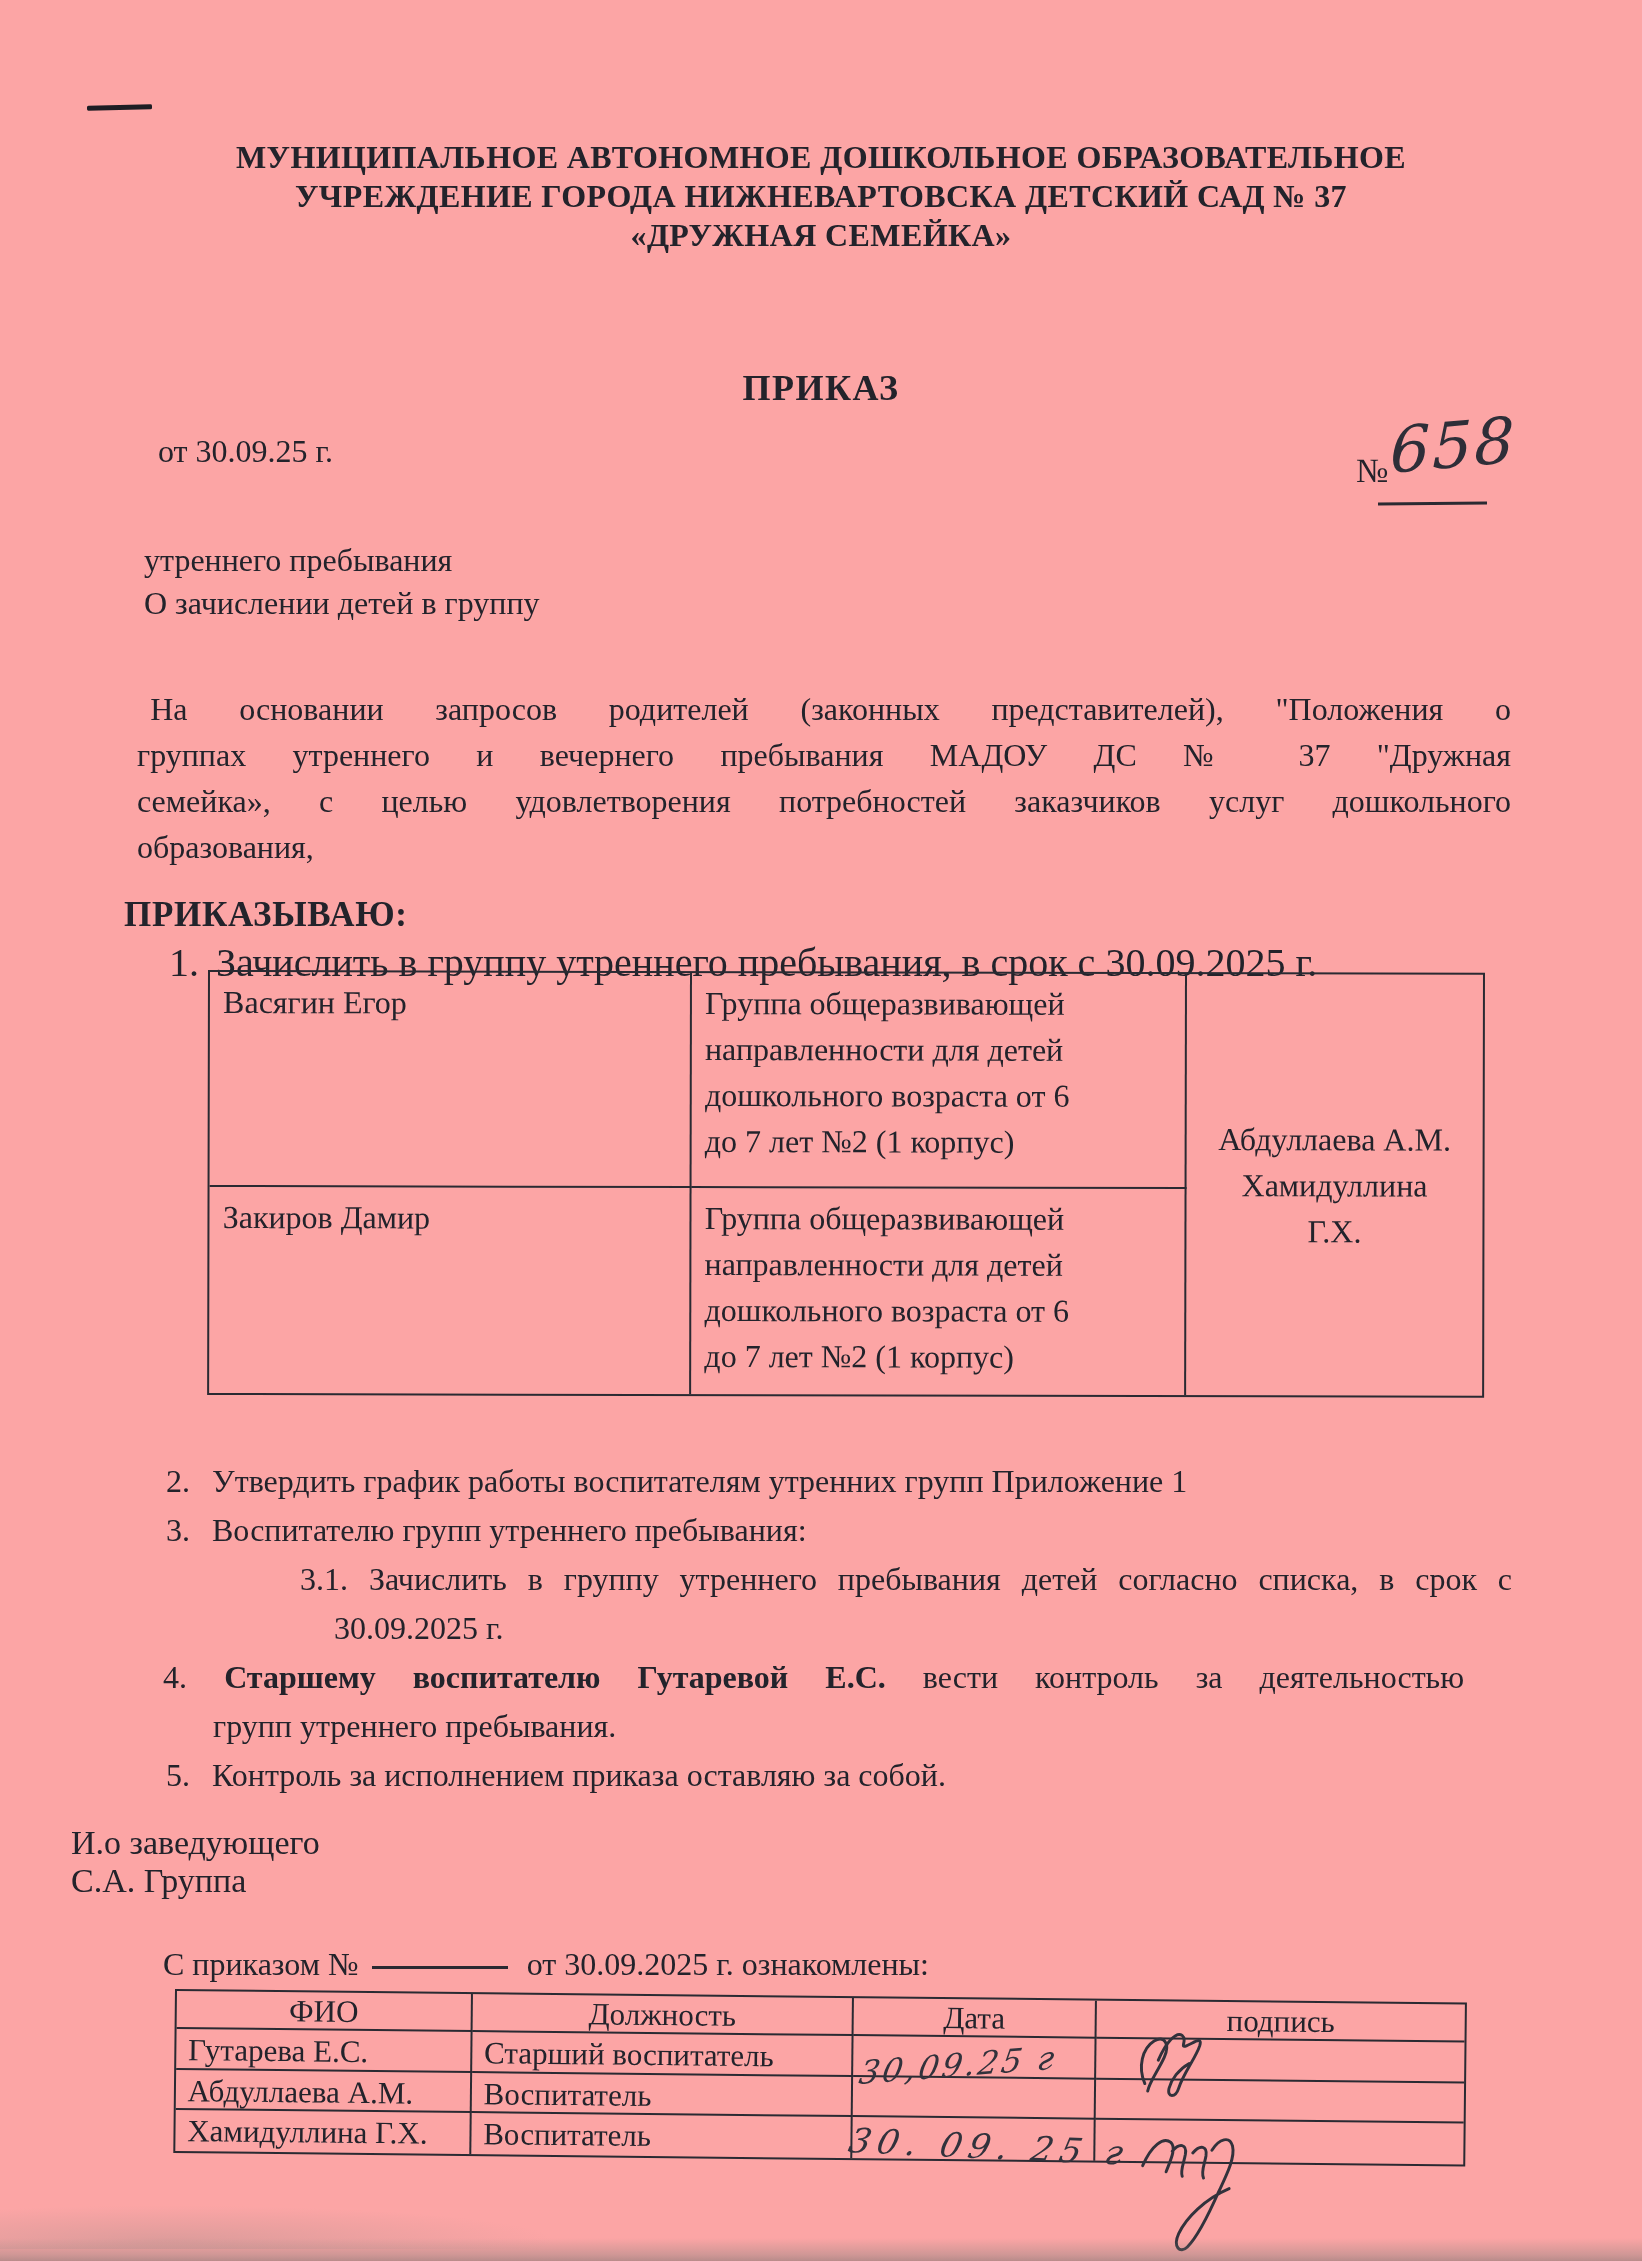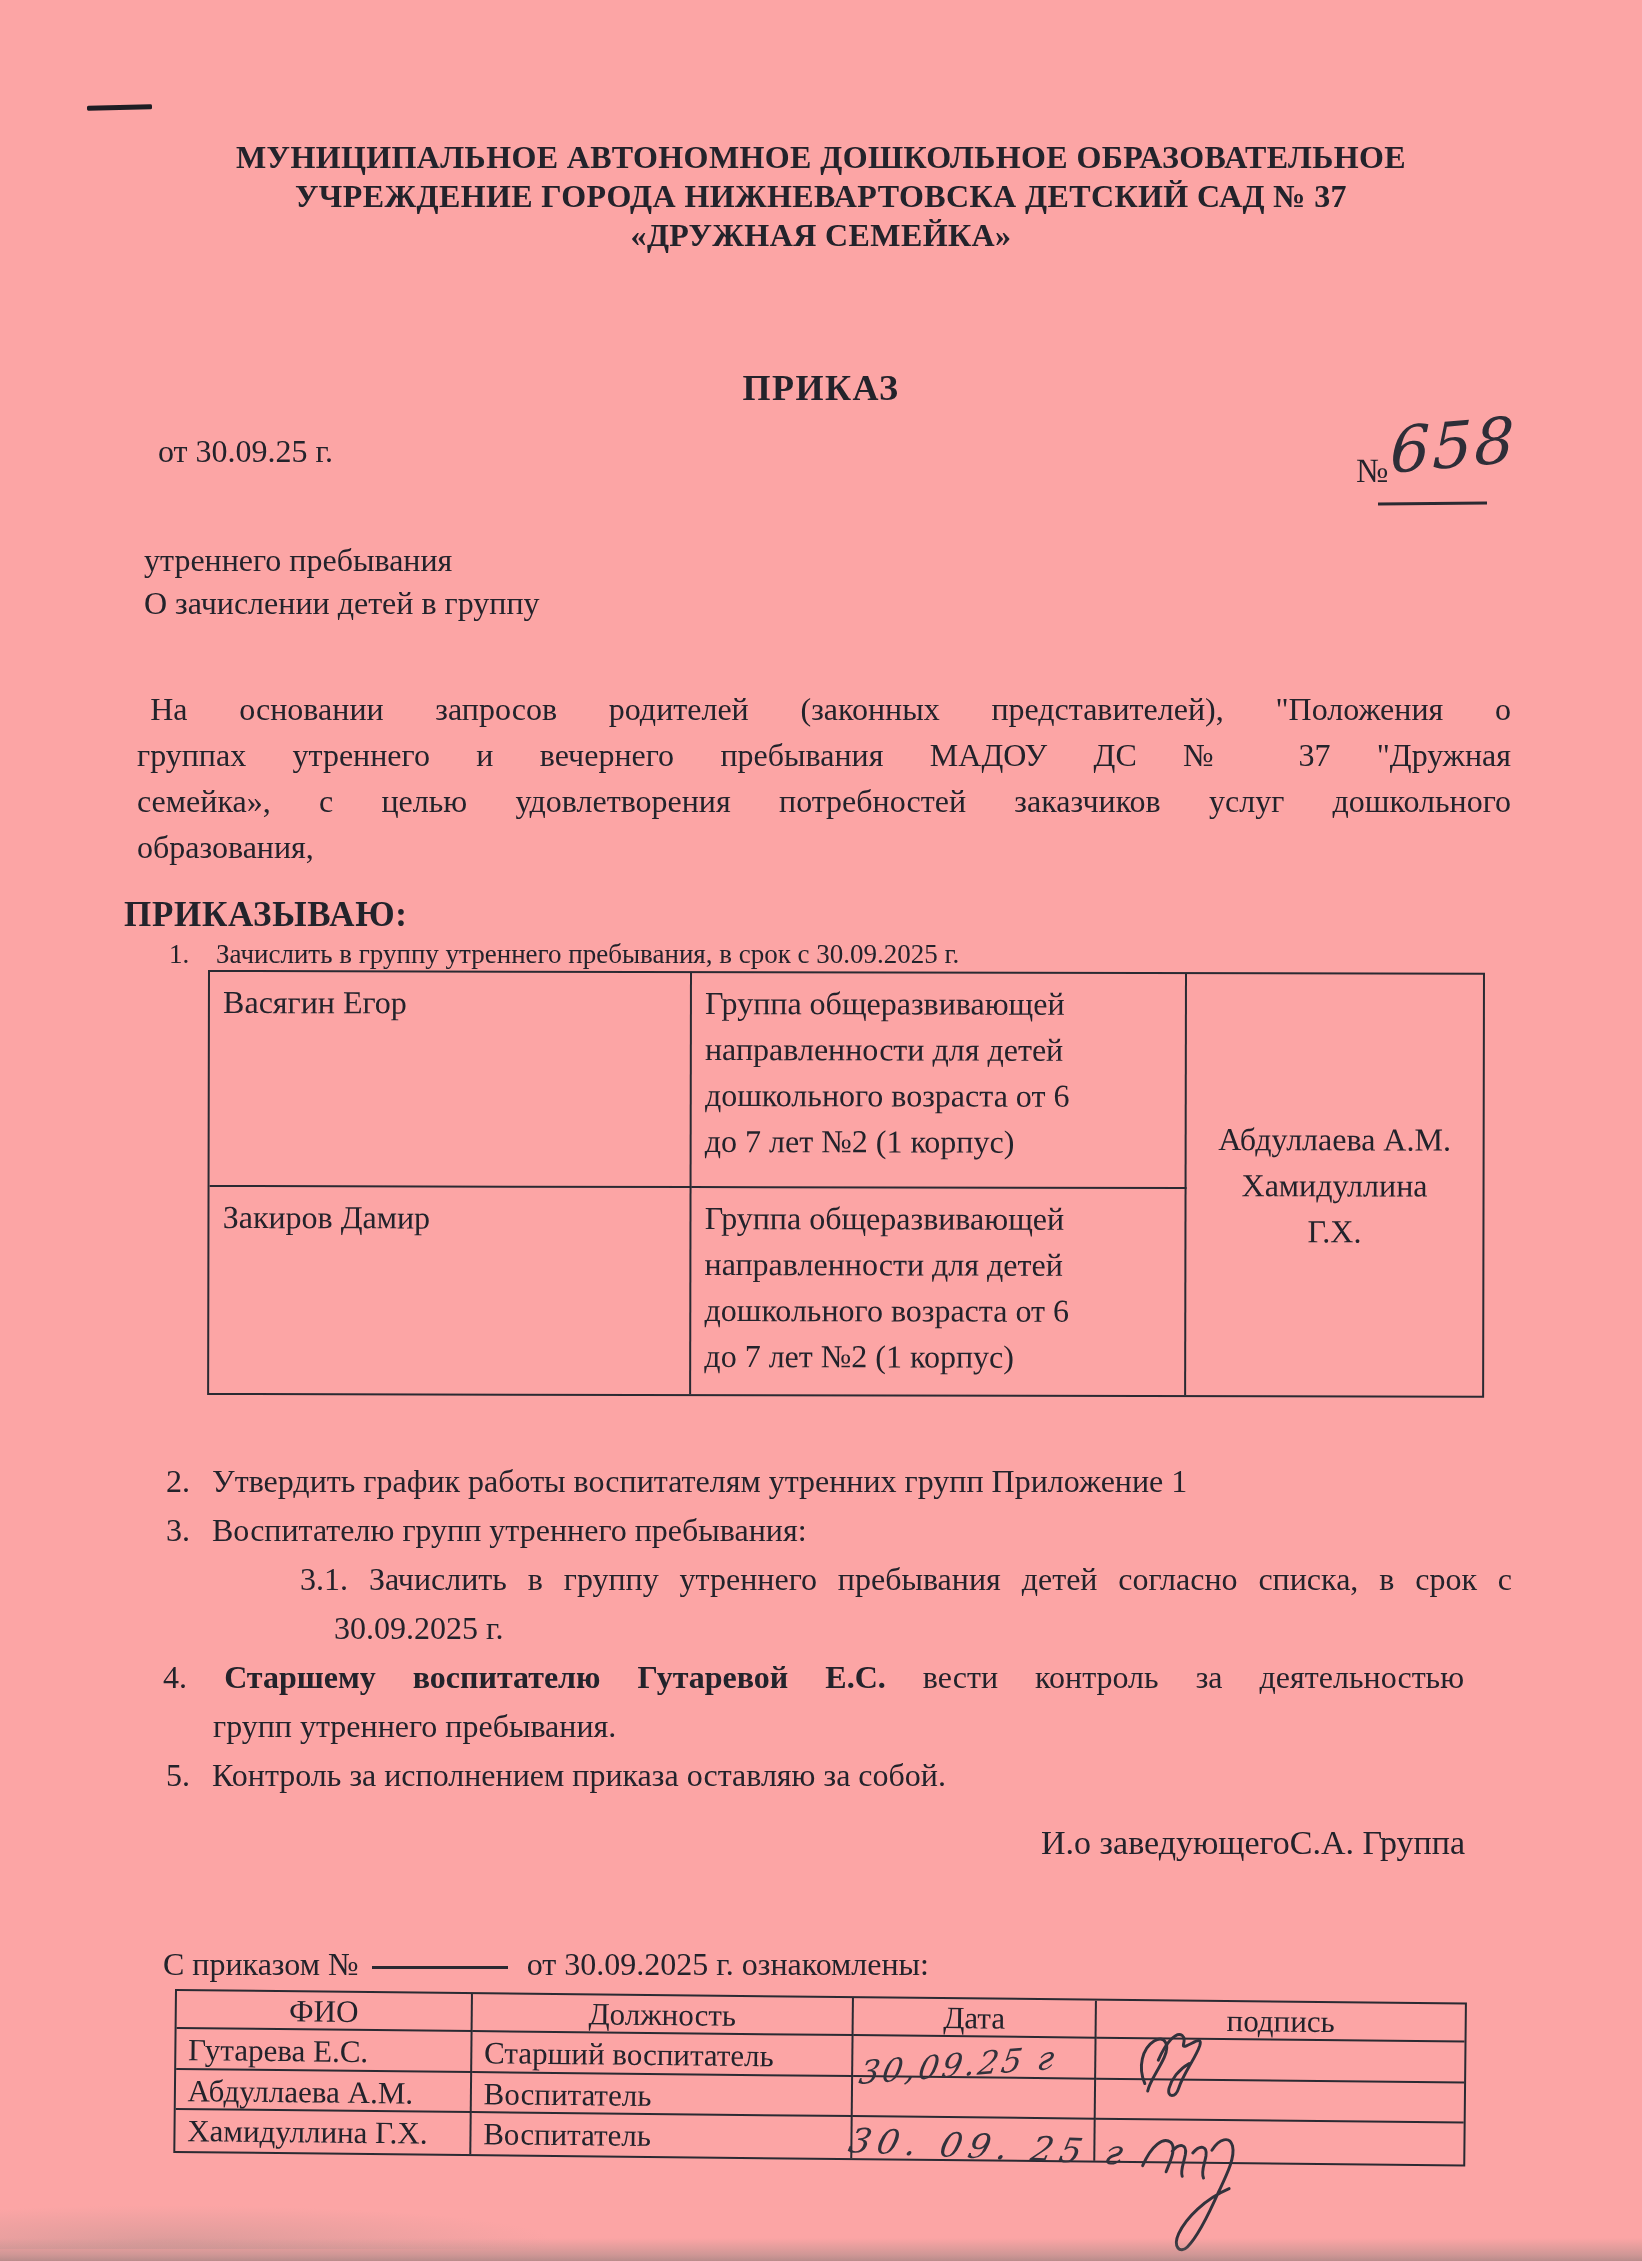--- a/index.html
+++ b/index.html
@@ -26,7 +26,7 @@
   .jline{text-align:justify;text-align-last:justify;}
   .preamble .first{padding-left:13.2px;}
   .orderword{left:124px;top:895px;font-size:35px;font-weight:bold;letter-spacing:0.7px;}
-  .item1{left:169px;top:939px;font-size:27px;}
+  .item1{left:169px;top:939px;font-size:40px;}
   .item1 .num{display:inline-block;width:47px;}
   
   .etable{left:208px;top:970px;width:1277px;height:425px;border:2.2px solid #2a2a32;box-sizing:border-box;

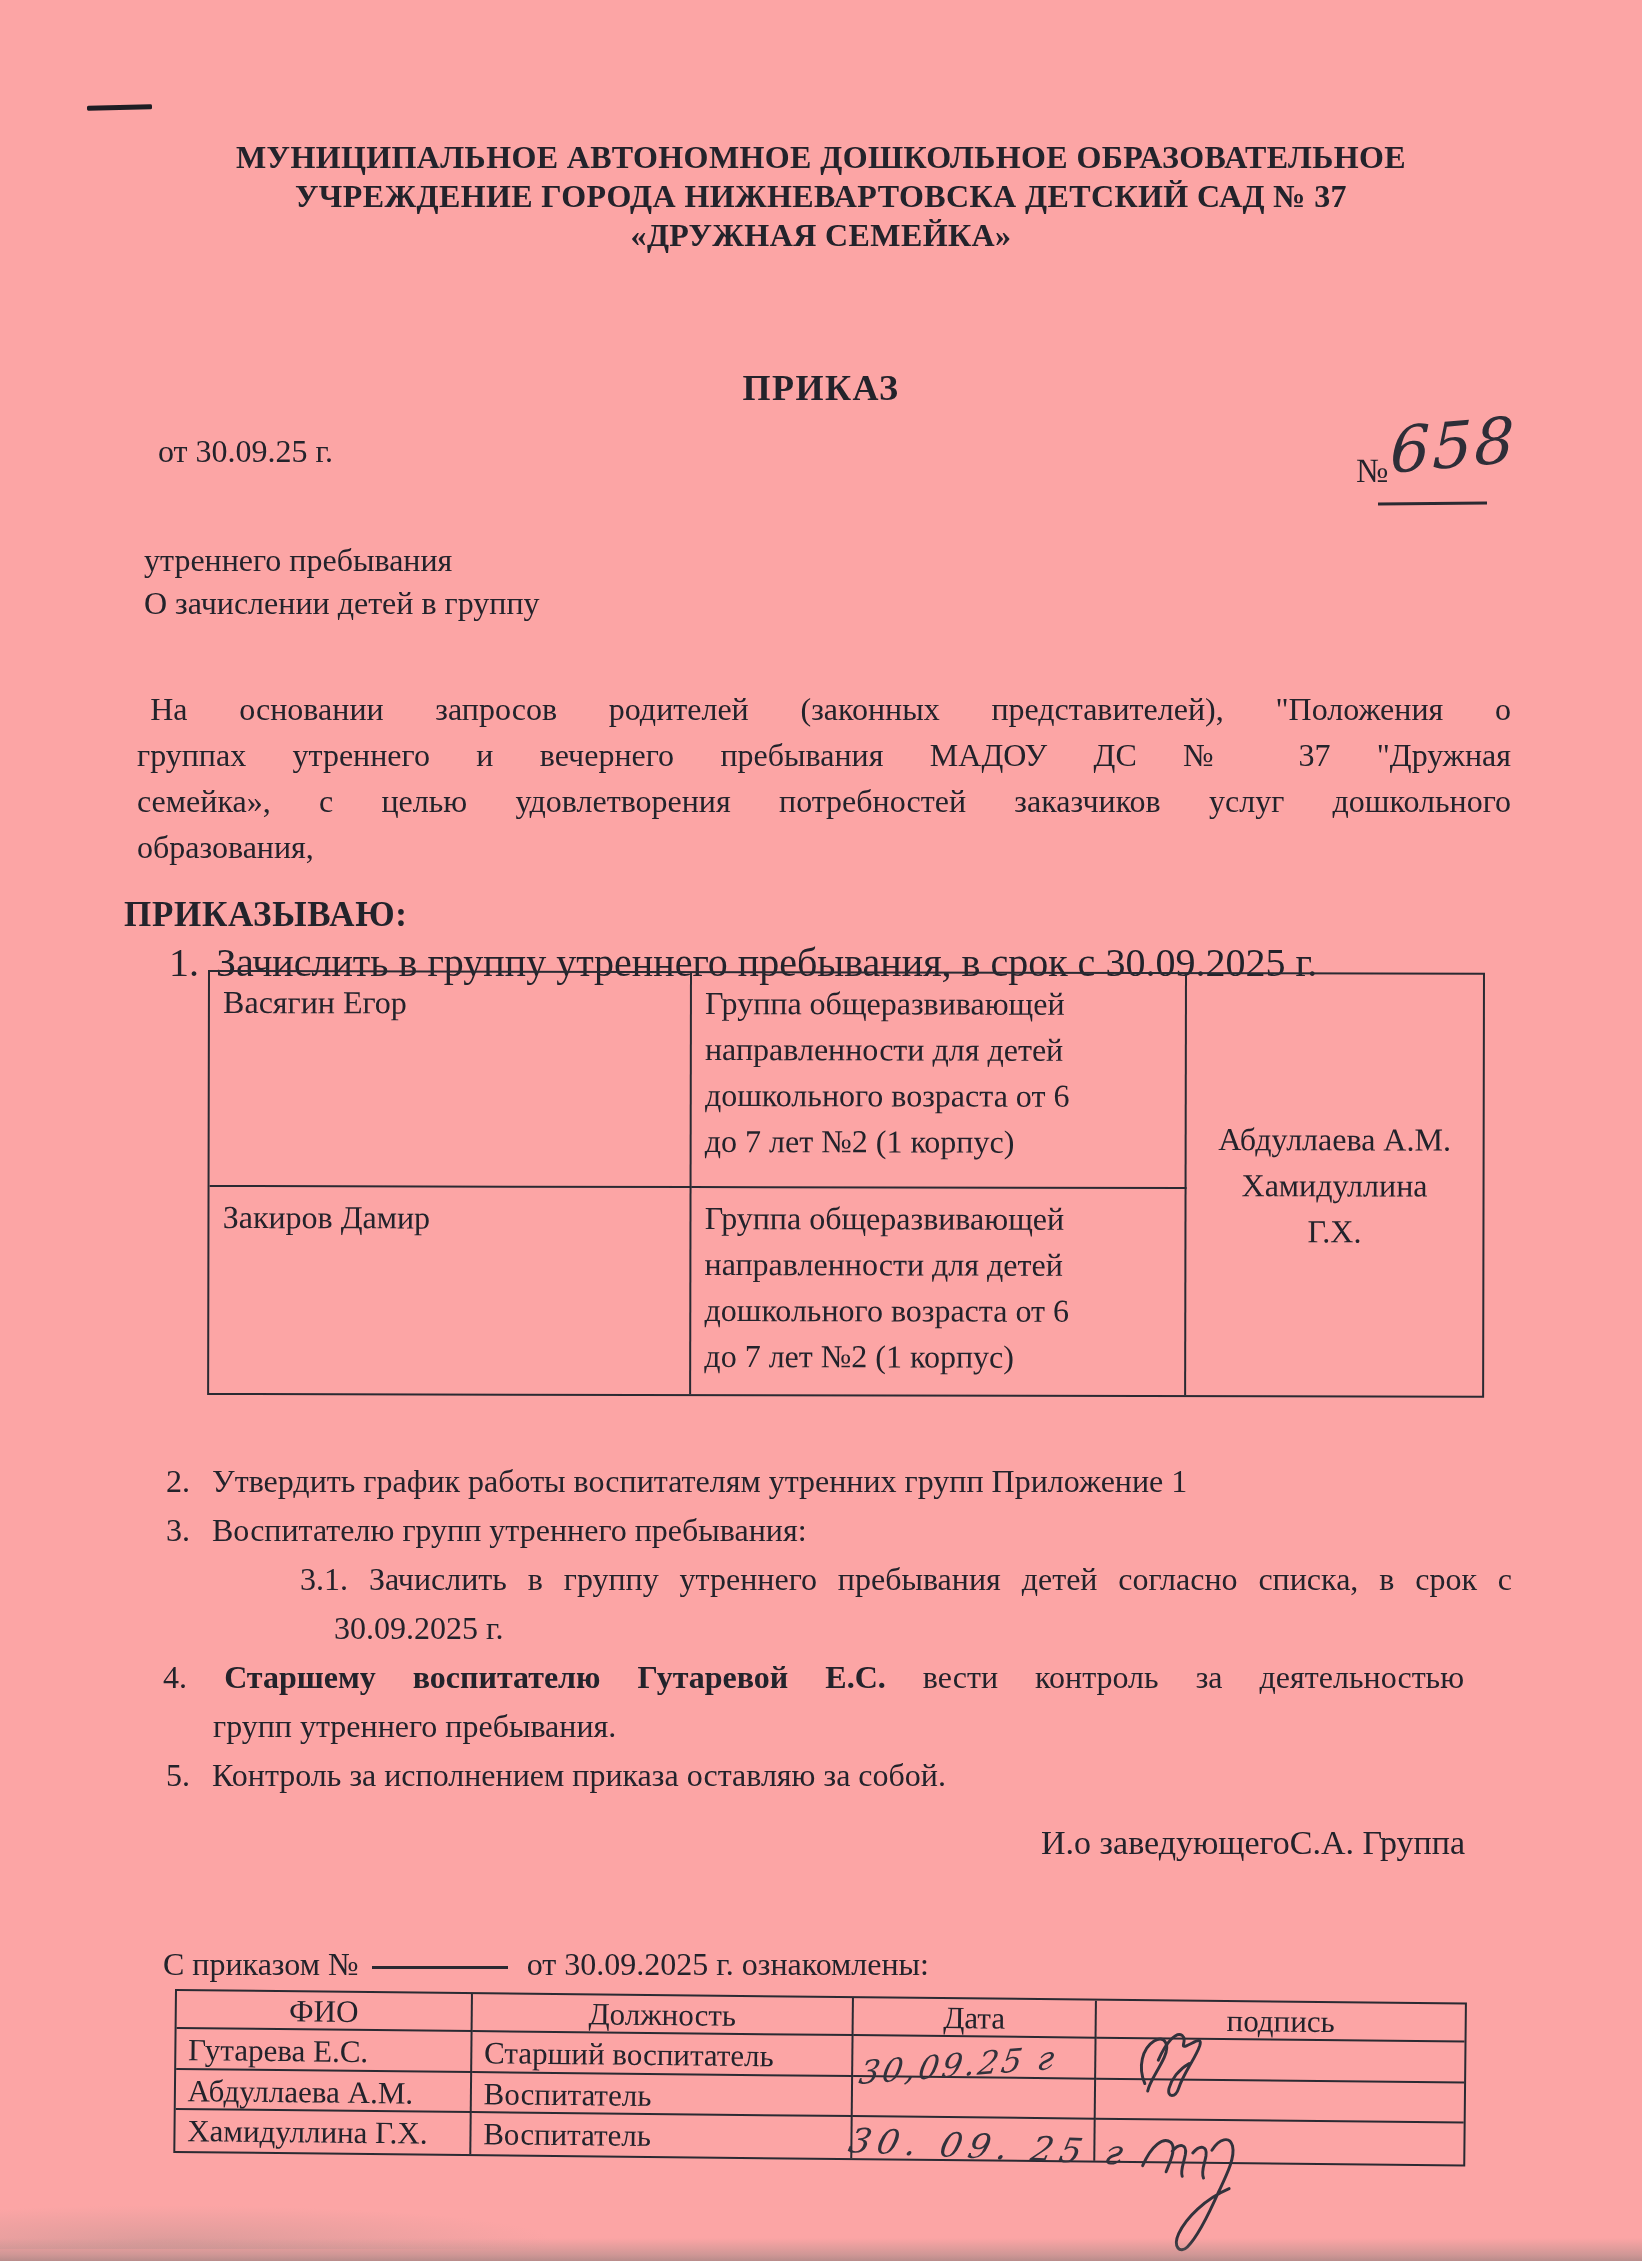--- a/index.html
+++ b/index.html
@@ -47,7 +47,7 @@
   .ml64{margin-left:-2.9px;width:1301px;}
   .ind182{padding-left:134px;}
   .ind64{padding-left:47px;}
-  .sigrow{left:71px;top:1824px;width:1394px;display:flex;justify-content:flex-end;font-size:34px;}
+  .sigrow{left:71px;top:1824px;width:1394px;display:flex;justify-content:flex-start;font-size:34px;flex-direction:column;}
   .ackline{left:163px;top:1946px;font-size:32px;}
   .blank{display:inline-block;width:136px;height:2.9px;background:#2a2a32;margin:0 19px 5.9px 13.2px;}
   

